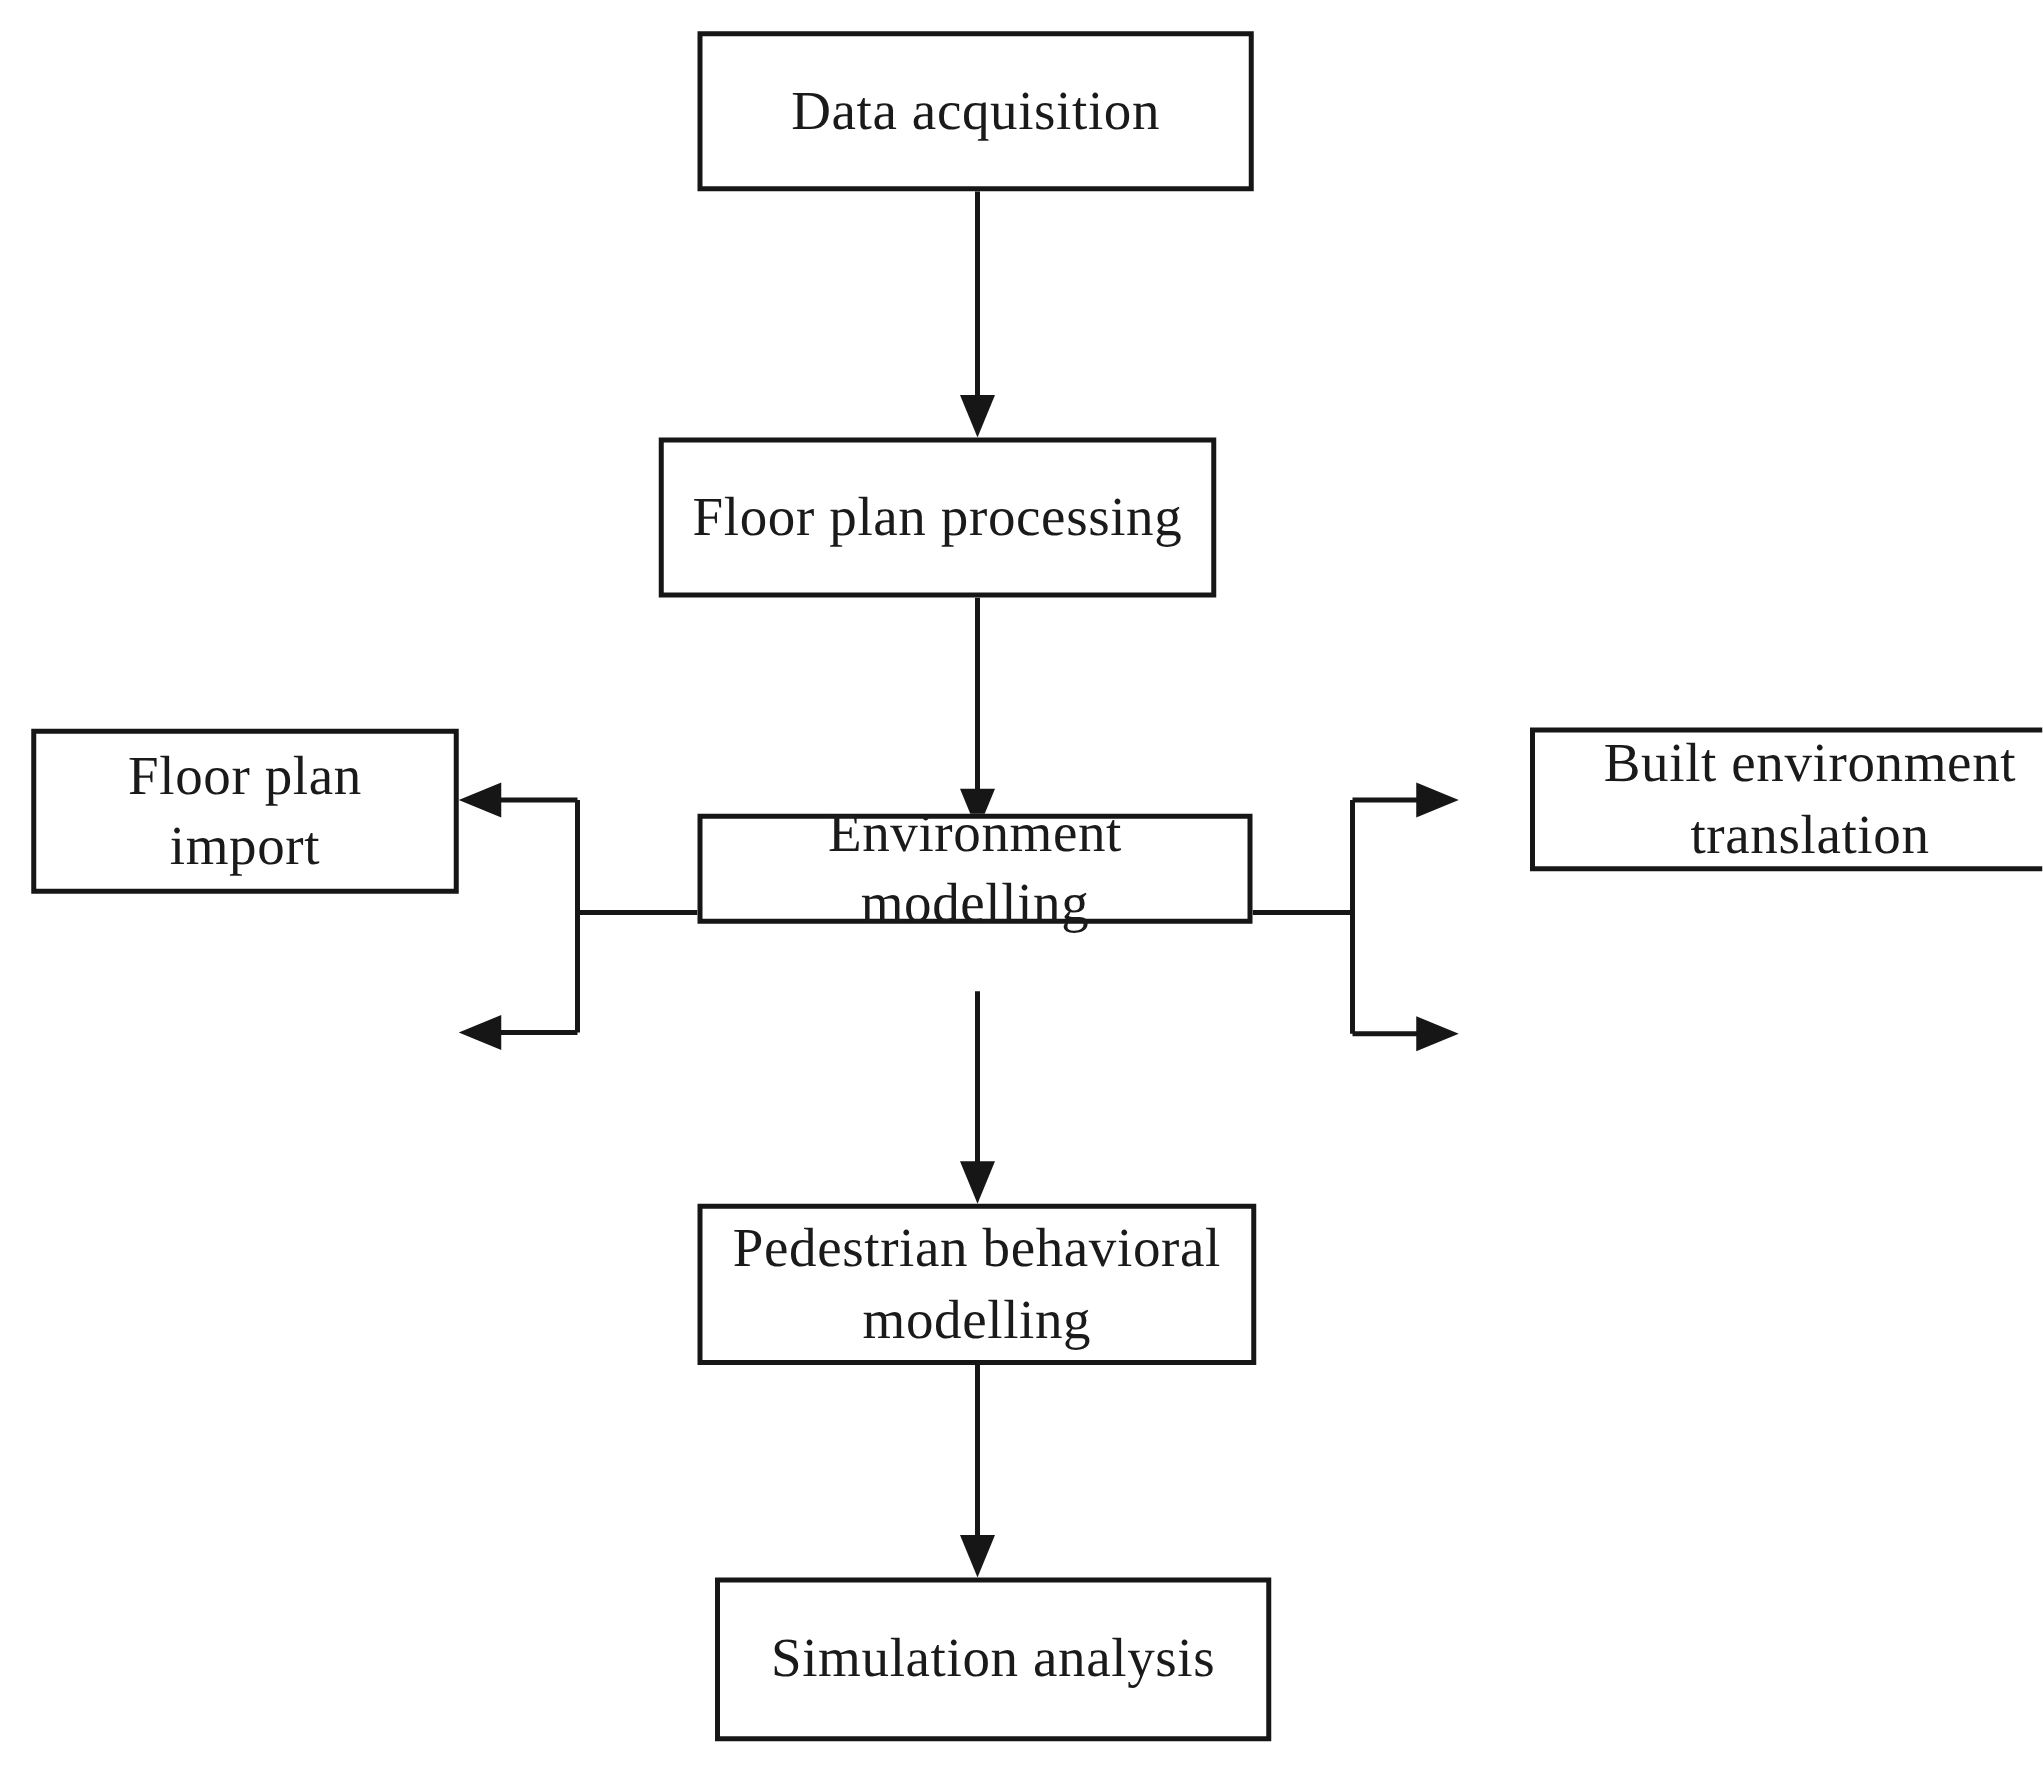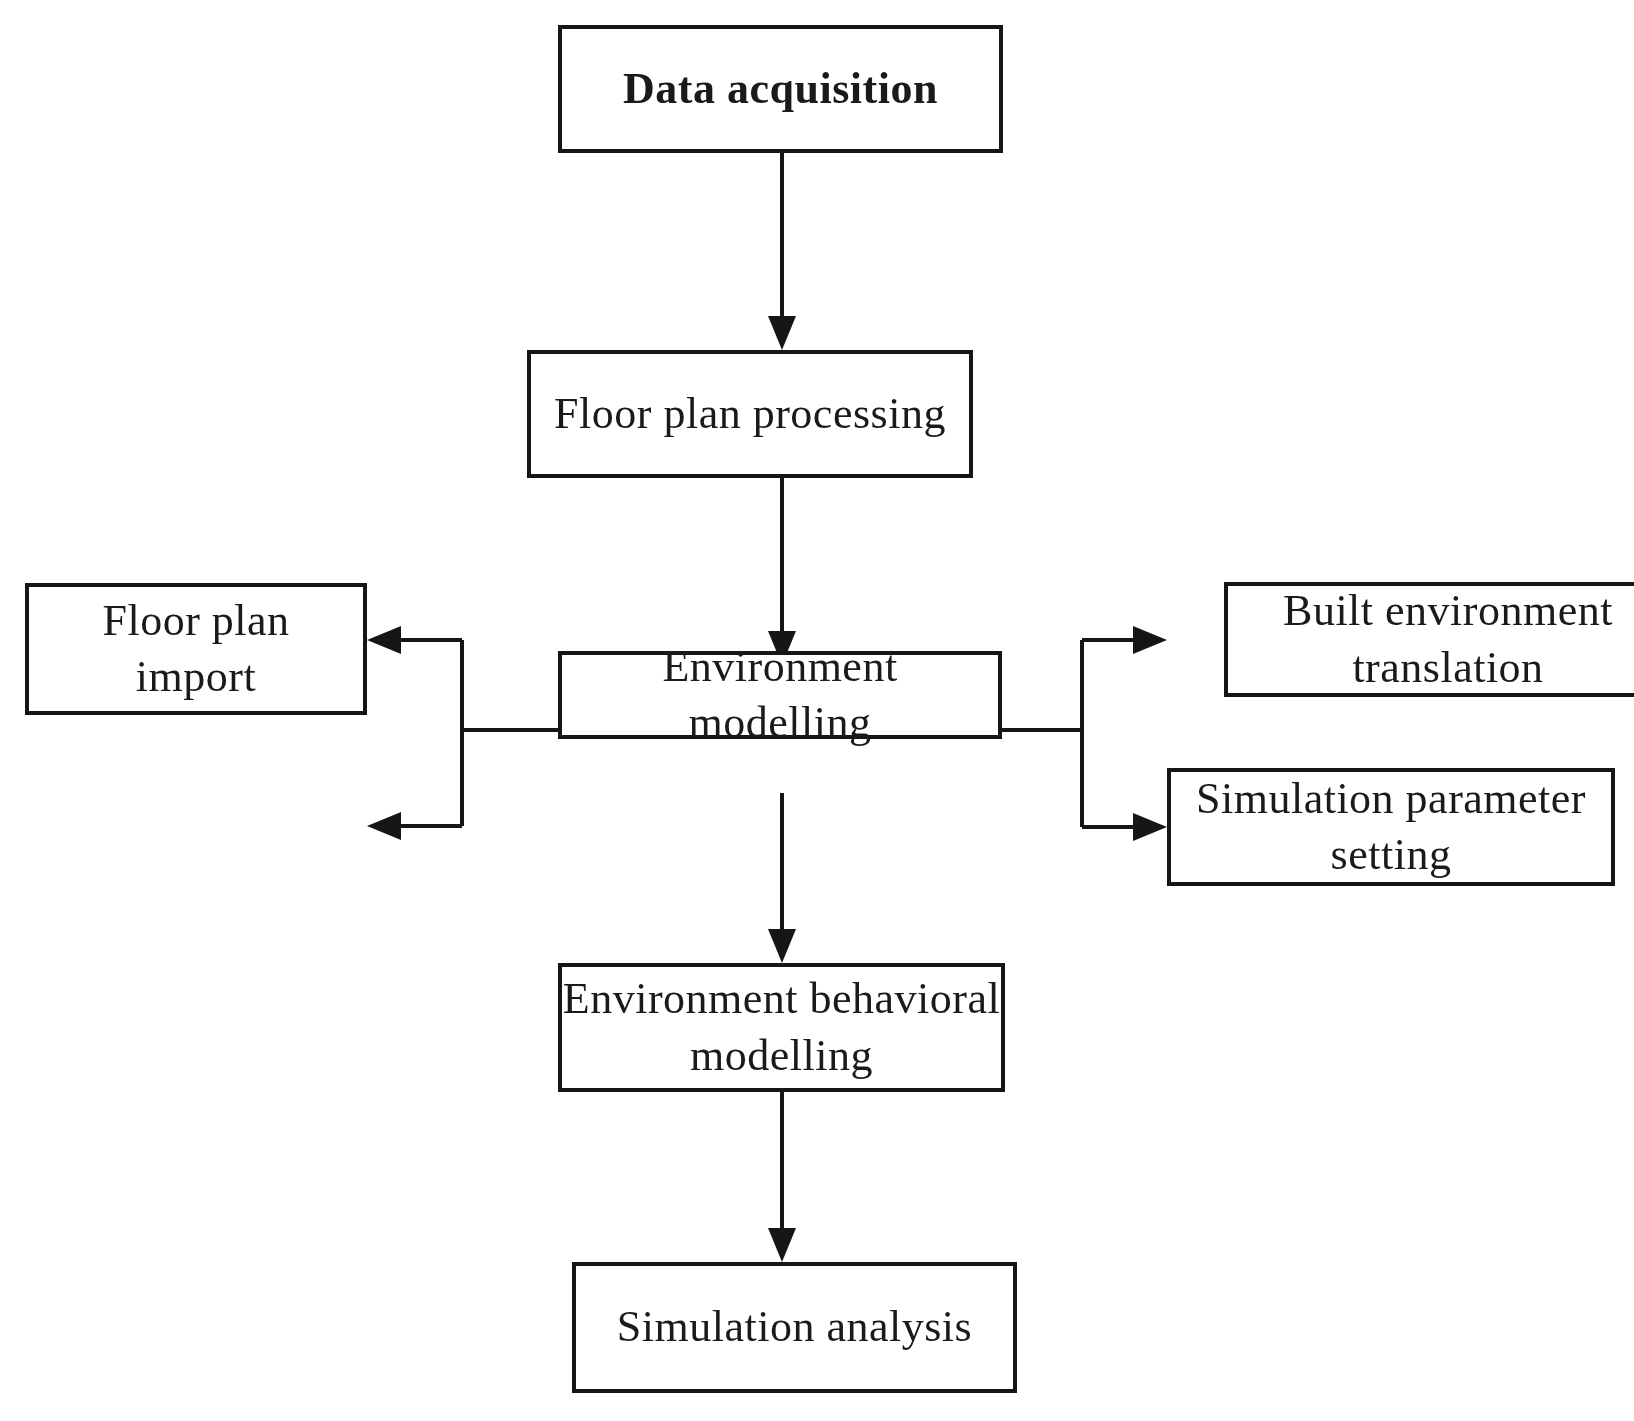--- a/index.html
+++ b/index.html
@@ -42,7 +42,7 @@
     letter-spacing: 0.5px;
   }
   
-  #node-data-acquisition              { left: 558px;  top: 25px;   width: 445px; height: 128px; font-weight: bold; }
+  #node-data-acquisition              { left: 558px;  top: 25px;   width: 445px; height: 128px; }
   #node-floor-plan-processing         { left: 527px;  top: 350px;  width: 446px; height: 128px; justify-content: flex-end; }
   #node-environment-modelling         { left: 558px;  top: 651px;  width: 444px; height: 88px; }
   #node-pedestrian-behavioral-modelling { left: 558px; top: 963px; width: 447px; height: 129px; }

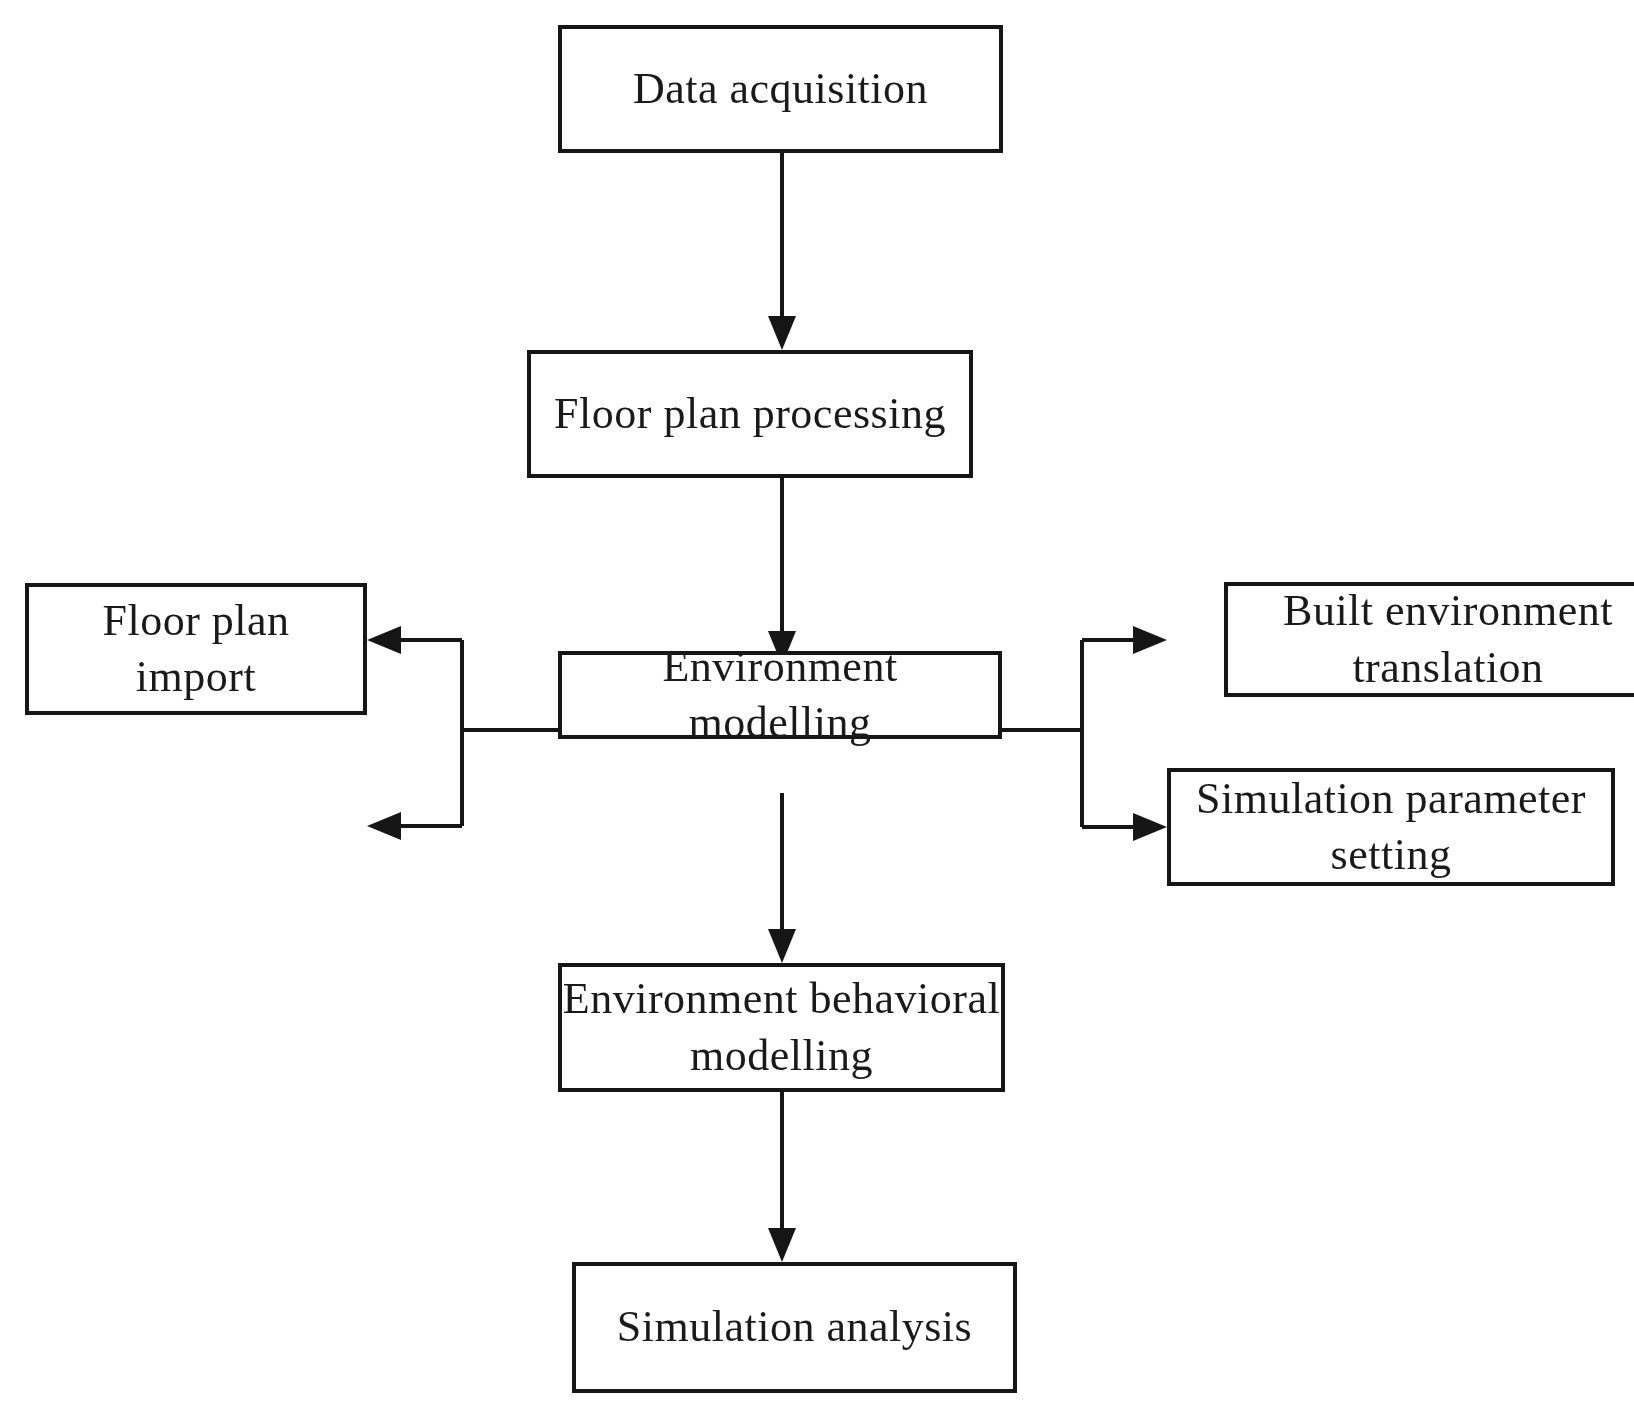--- a/index.html
+++ b/index.html
@@ -116,10 +116,6 @@
 translation</span>
   </div>
 
-  <div class="node" id="node-simulation-parameter-setting">
-    <span class="label">Simulation parameter
-setting</span>
-  </div>
 
   <div class="node" id="node-pedestrian-behavioral-modelling">
     <span class="label">Environment behavioral

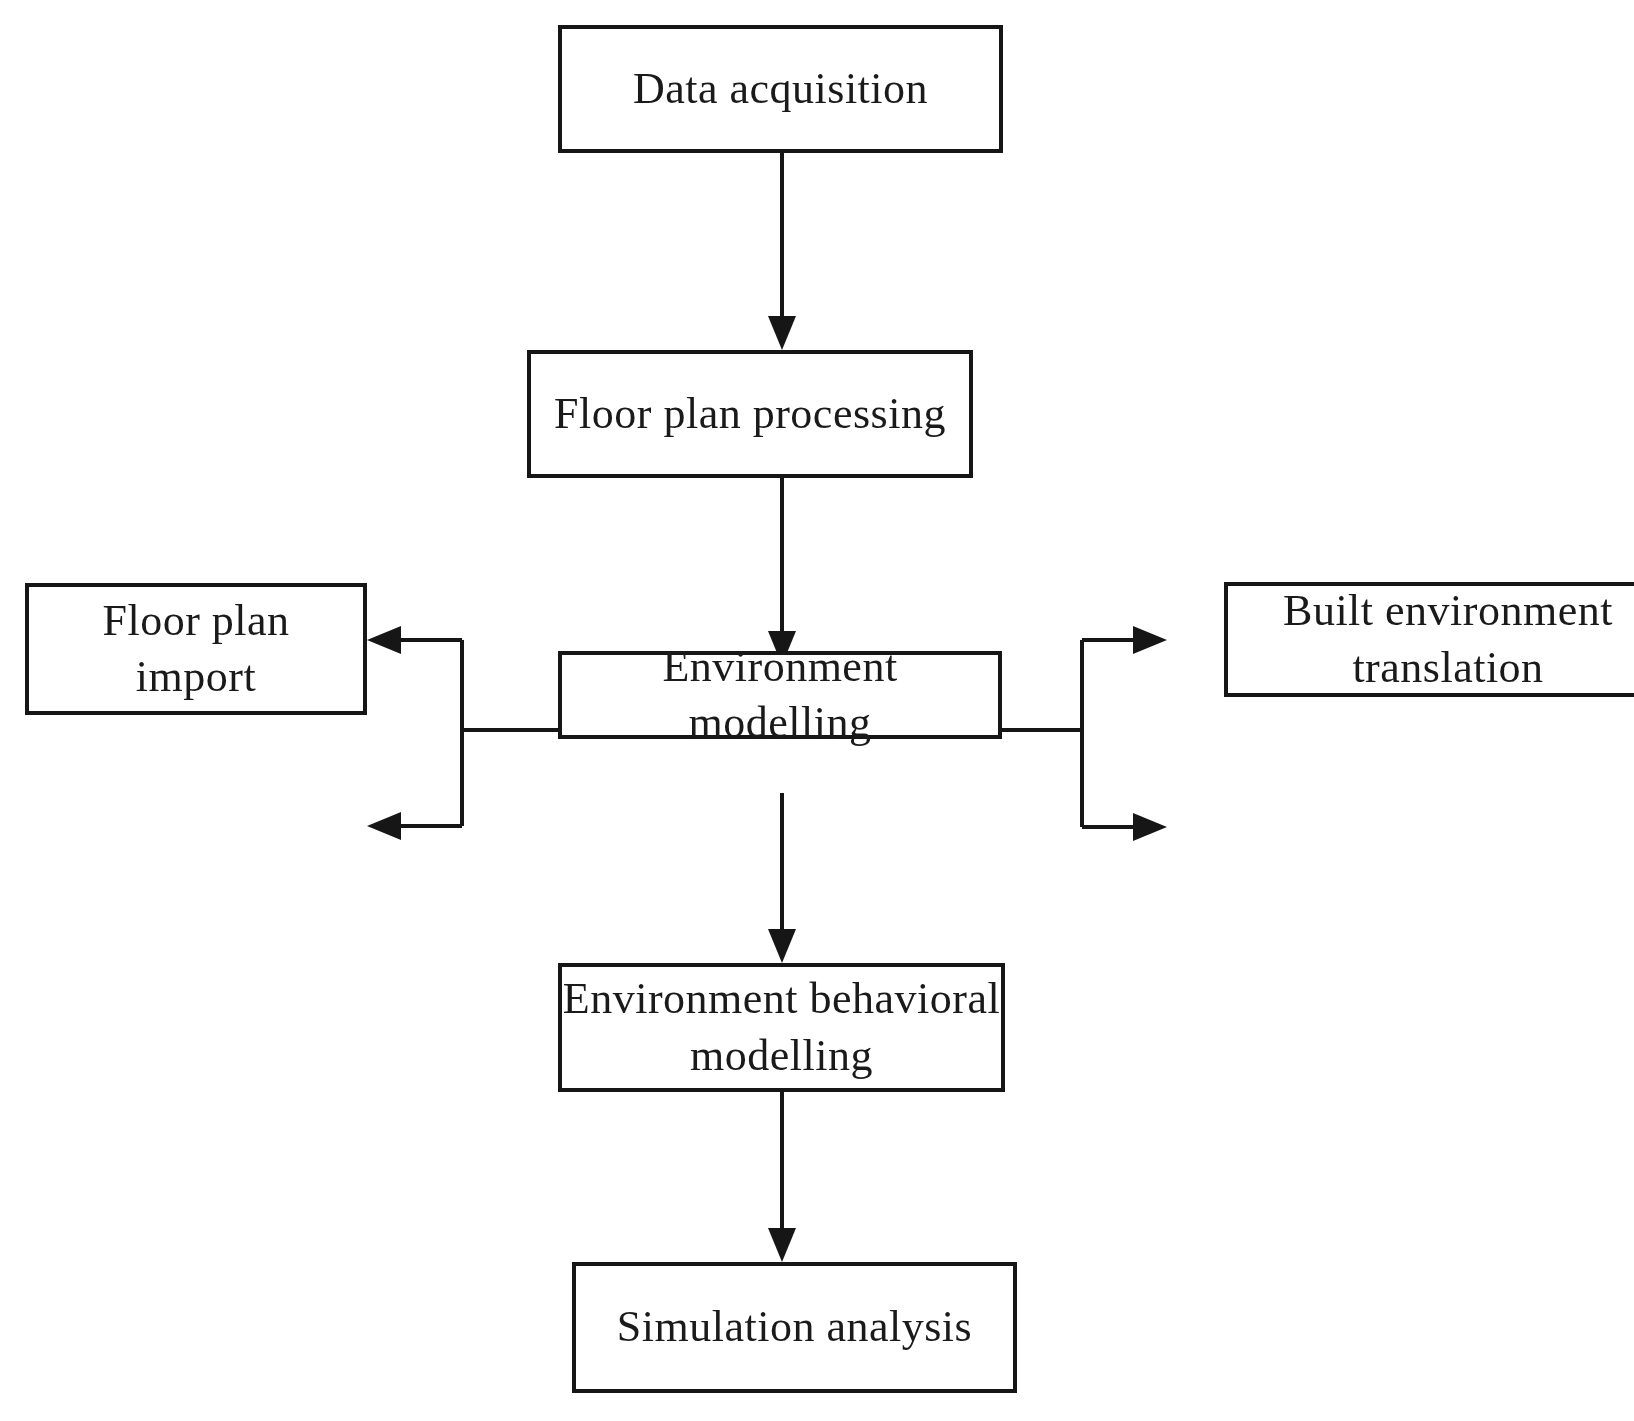--- a/index.html
+++ b/index.html
@@ -118,7 +118,7 @@
 
 
   <div class="node" id="node-pedestrian-behavioral-modelling">
-    <span class="label">Environment behavioral
+    <span class="label">Pedestrian behavioral
 modelling</span>
   </div>
 

